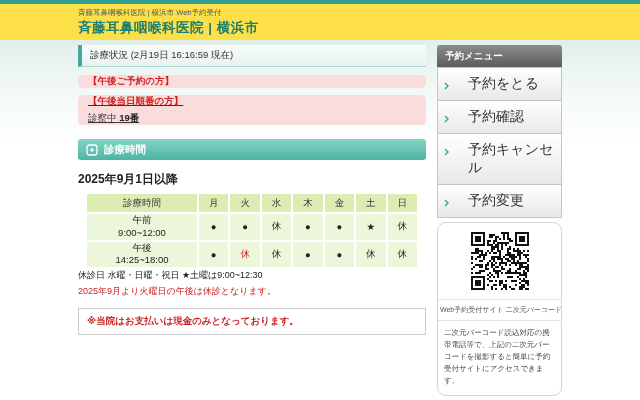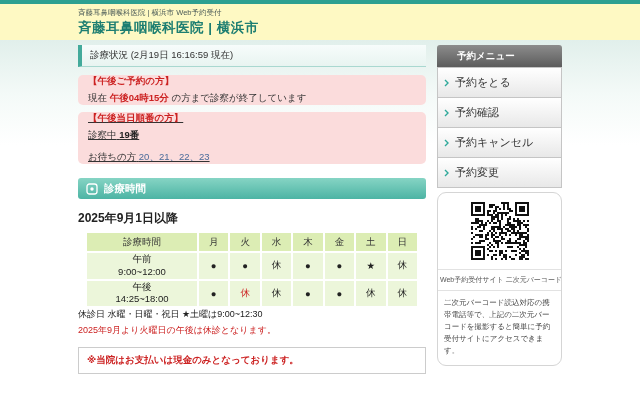--- a/index.html
+++ b/index.html
@@ -8,7 +8,7 @@
   .page { position:relative; width:640px; height:400px; overflow:hidden; background:#fff; }
 
   .topbar { height:4px; background:#2da091; }
-  .header { position:relative; height:36px; background:#fef9c3; }
+  .header { position:relative; height:36px; background:#fde047; }
   .breadcrumb { position:absolute; left:78px; top:4px; font-size:7.5px; color:#4a5a57; }
   .site-title { position:absolute; left:78px; top:15px; font-size:13.5px; font-weight:bold; color:#1d7e71; letter-spacing:0.5px; }
 

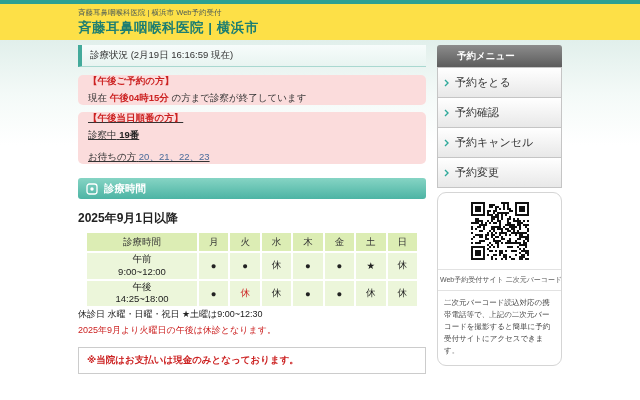--- a/index.html
+++ b/index.html
@@ -53,7 +53,7 @@
 
   .sidebar { position:absolute; left:437px; top:5px; width:125px; }
   .menu-header { background:linear-gradient(to bottom,#8c8c8c,#5a5a5a); color:#fff;
-    font-size:9.5px; font-weight:bold; padding:5px 20px; border-radius:3px 3px 0 0; }
+    font-size:9.5px; font-weight:bold; padding:5px 8px; border-radius:3px 3px 0 0; }
   .menu-item { position:relative; background:linear-gradient(to bottom,#ffffff,#e8e8e8);
     border:1px solid #c5c5c5; margin-top:-1px; padding:7px 4px 7px 17px;
     font-size:11px; color:#333; cursor:pointer; }

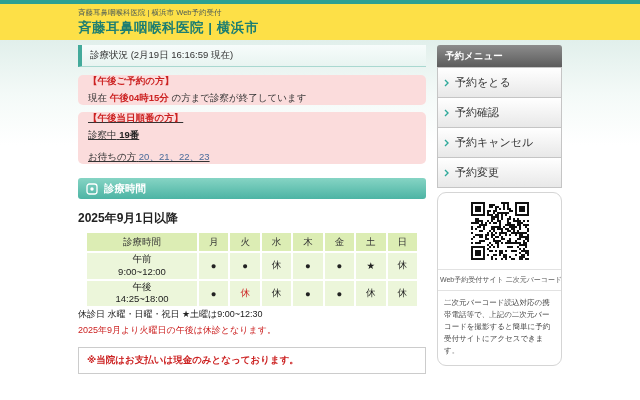--- a/index.html
+++ b/index.html
@@ -55,8 +55,8 @@
   .menu-header { background:linear-gradient(to bottom,#8c8c8c,#5a5a5a); color:#fff;
     font-size:9.5px; font-weight:bold; padding:5px 8px; border-radius:3px 3px 0 0; }
   .menu-item { position:relative; background:linear-gradient(to bottom,#ffffff,#e8e8e8);
-    border:1px solid #c5c5c5; margin-top:-1px; padding:7px 4px 7px 17px;
-    font-size:11px; color:#333; cursor:pointer; }
+    border:1px solid #c5c5c5; margin-top:-1px; padding:7px 4px 7px 30px;
+    font-size:14px; color:#333; cursor:pointer; }
   .menu-item .chev { position:absolute; left:6px; top:9px; }
 
   .qr-box { margin-top:4px; border:1px solid #d5d5d5; border-radius:9px; background:#fff; overflow:hidden; }

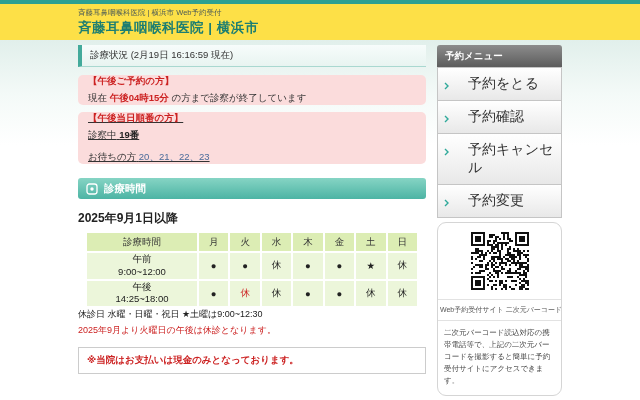--- a/index.html
+++ b/index.html
@@ -86,9 +86,6 @@
 
       <div class="pink-box first">
         <div class="pink-label">【午後ご予約の方】</div>
-        <div class="pink-line">
-          <span>現在 </span><span class="red-strong">午後04時15分</span><span> の方まで診察が終了しています</span>
-        </div>
       </div>
 
       <div class="pink-box second">

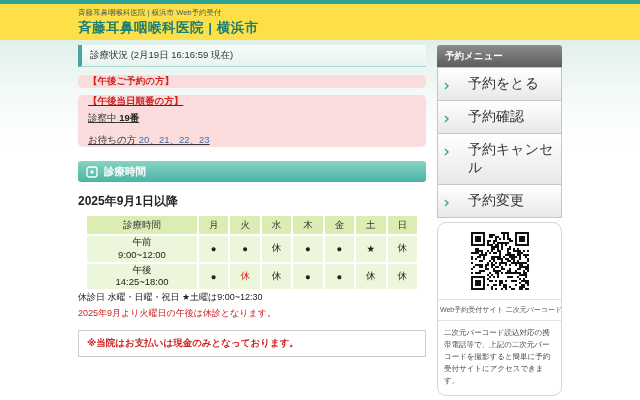--- a/index.html
+++ b/index.html
@@ -93,10 +93,6 @@
         <div class="pink-line">
           <span>診察中</span>
           <span class="num-strong">19番</span>
-        </div>
-        <div class="wait-line">
-          <span>お待ちの方</span>
-          <span class="wait-numbers">20、21、22、23</span>
         </div>
       </div>
 

